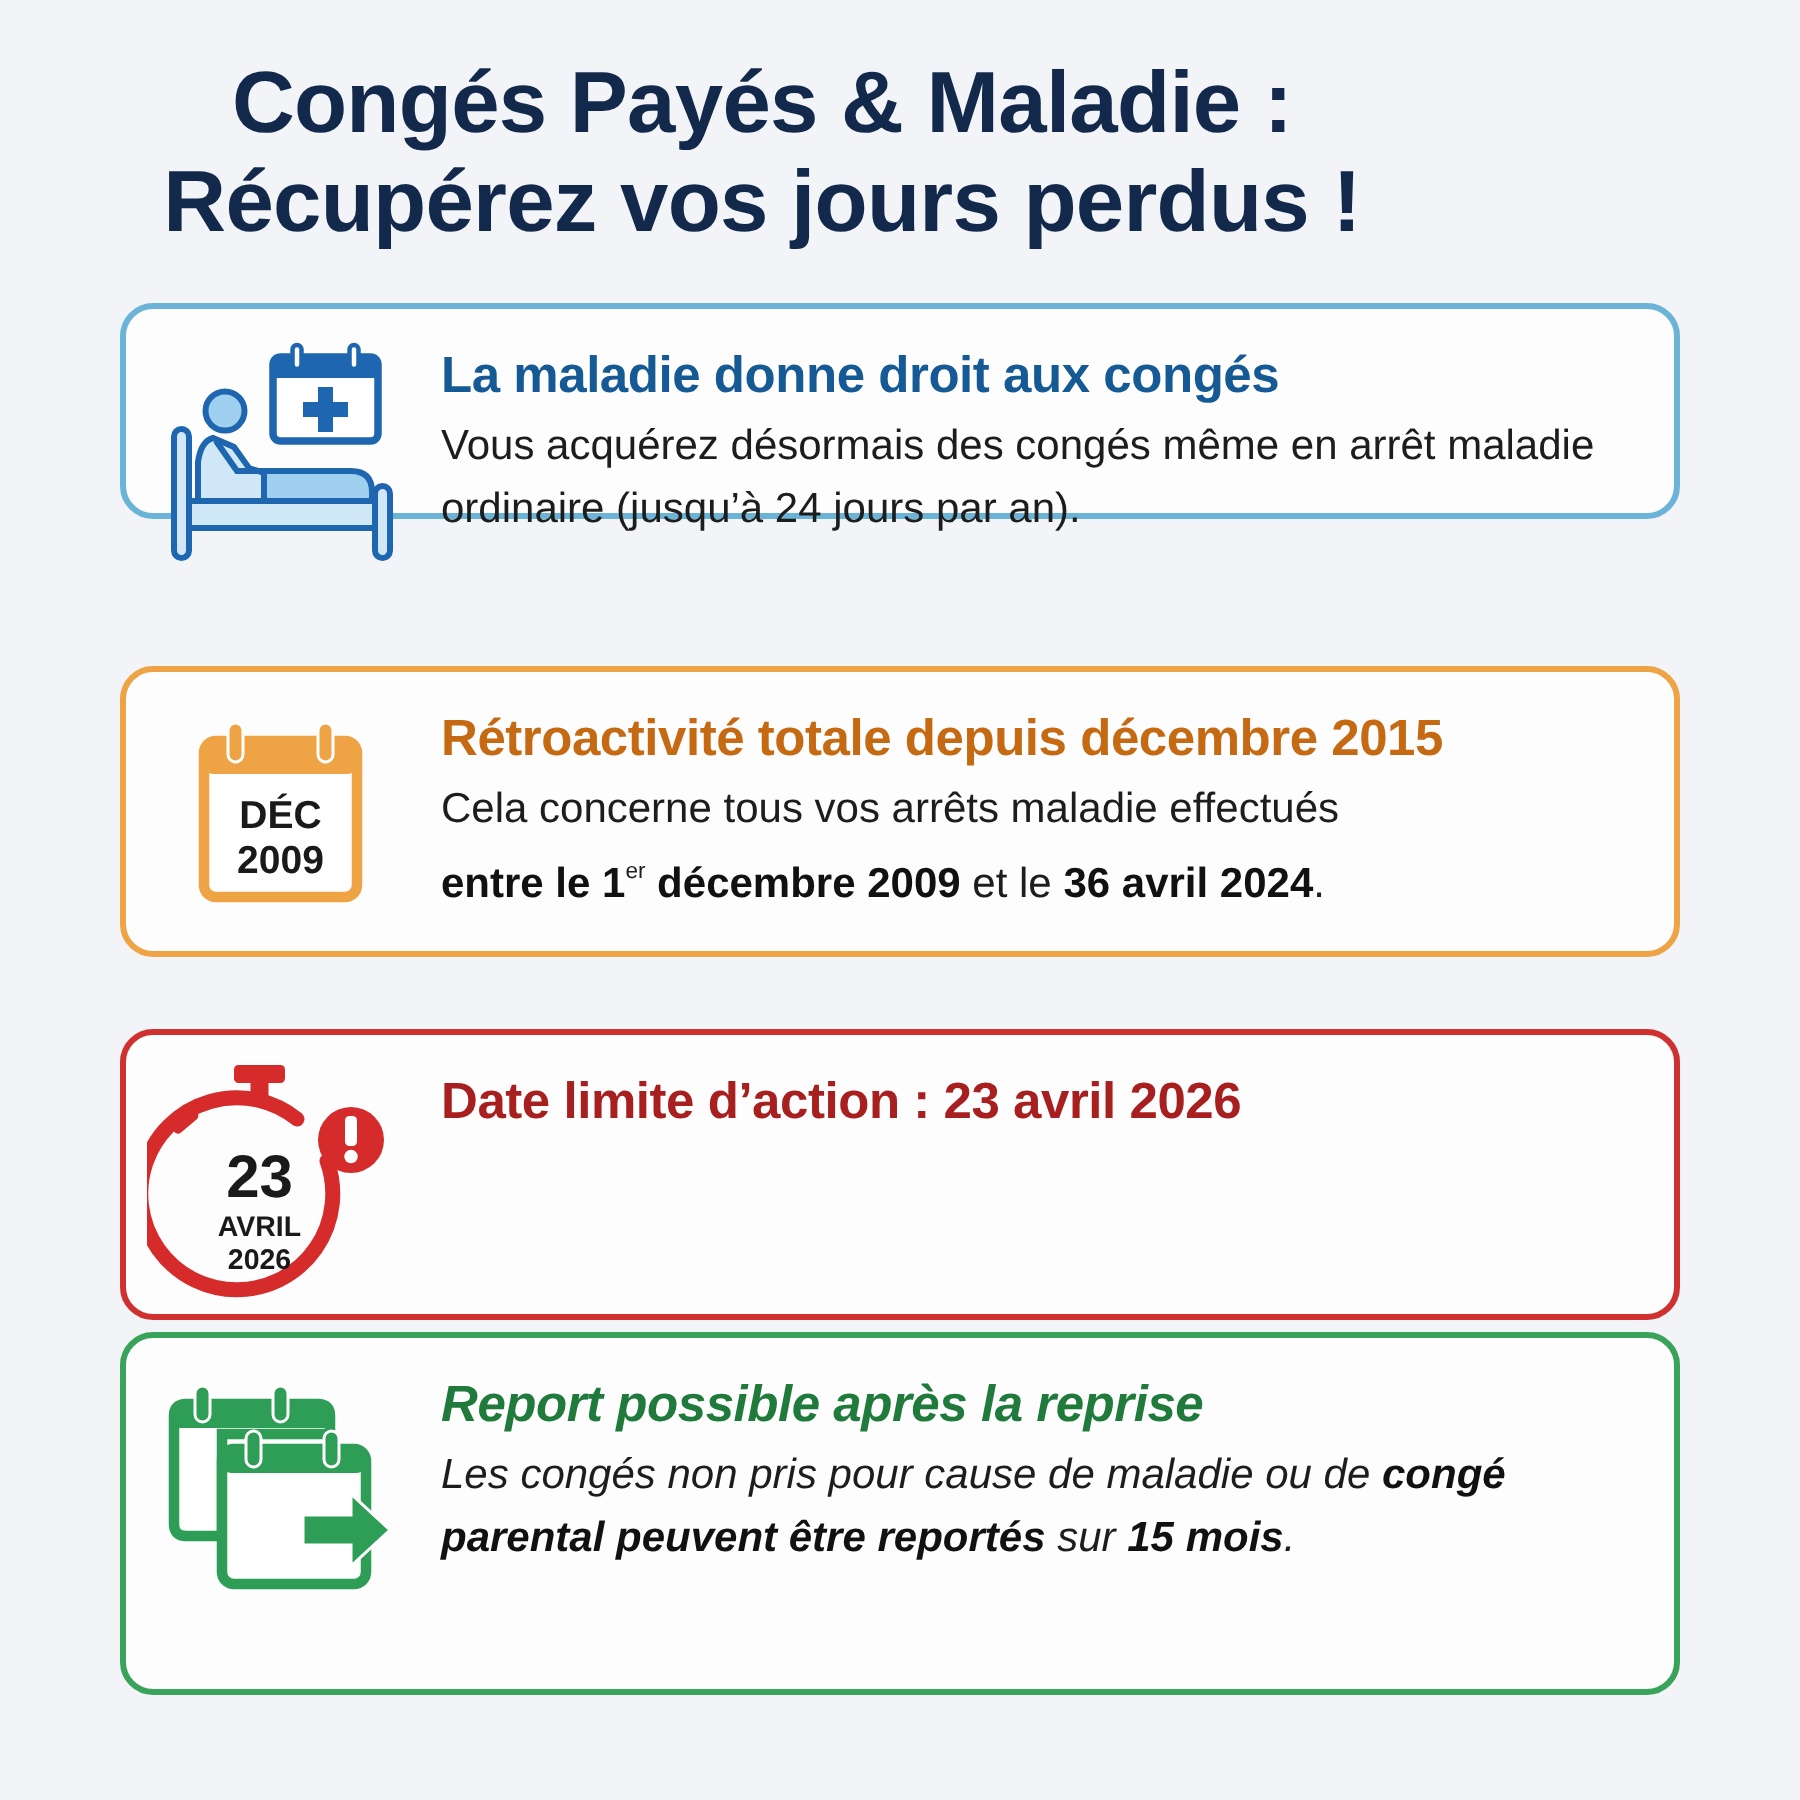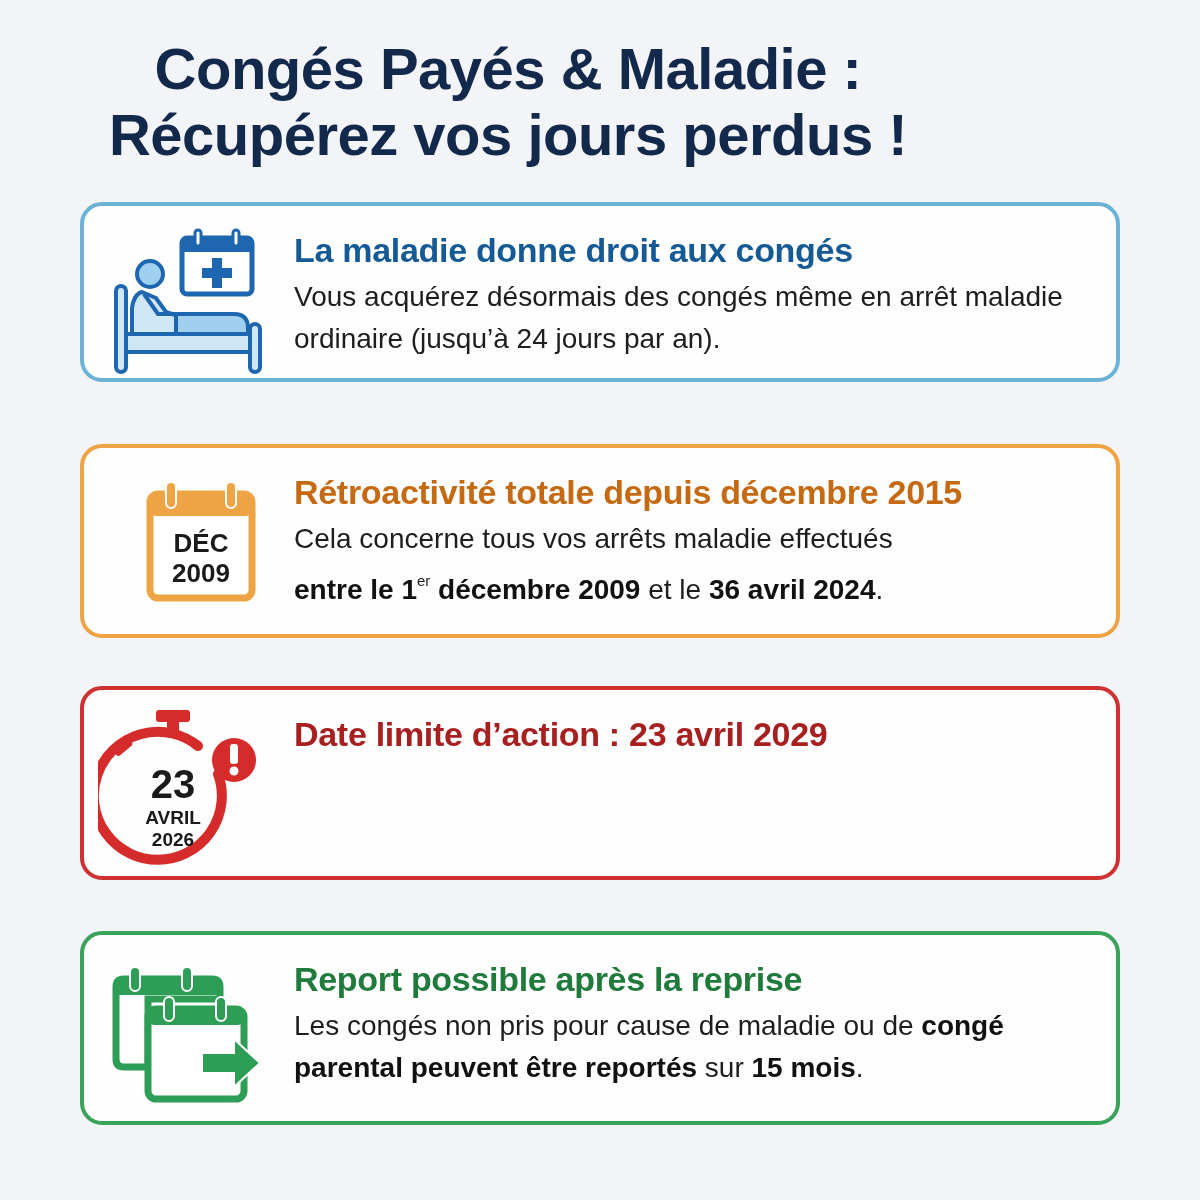--- a/index.html
+++ b/index.html
@@ -19,7 +19,7 @@
   .card p { font-size: 28px; line-height: 42px; margin-top: 6px; color: #1d1d1d; }
   .card p b { font-weight: bold; color: #111; }
   sup { font-size: 15px; vertical-align: 13px; }
-  .c1 { top: 202px; height: 180px; border-color: #6bb4d8; }
+  .c1 { top: 202px; height: 144px; border-color: #6bb4d8; }
   .c1 h2 { color: #165a95; }
   .c2 { top: 444px; height: 194px; border-color: #eea444; }
   .c2 h2 { color: #c56a12; }

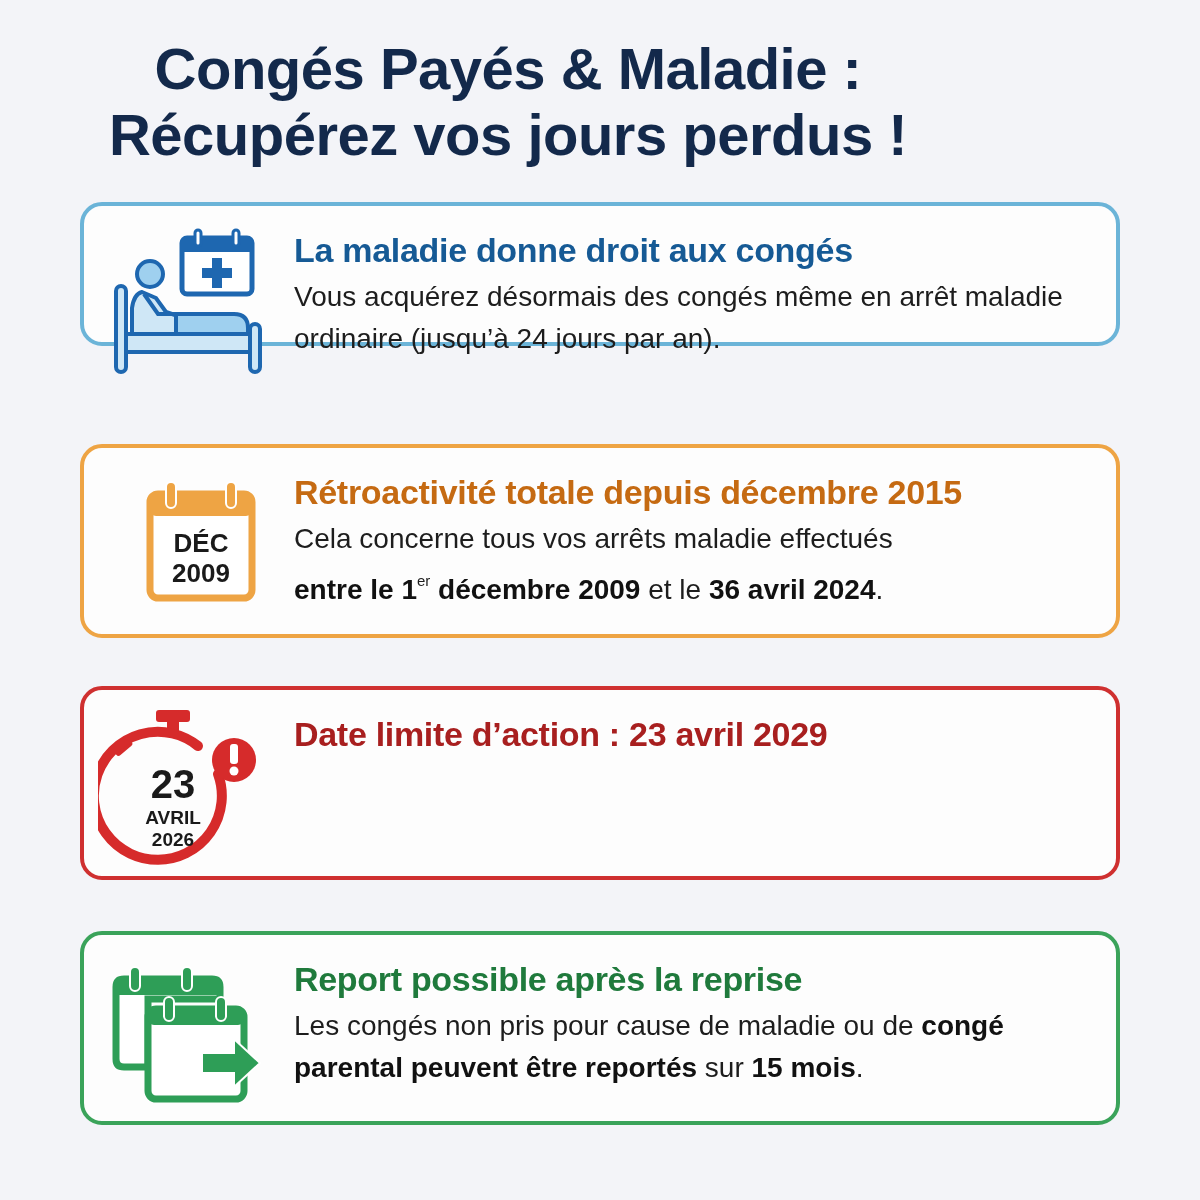--- a/index.html
+++ b/index.html
@@ -62,7 +62,7 @@
 </div>
 
 <div class="card c2">
-  <div class="icon" style="top:32px; left:62px;">
+  <div class="icon" style="top:32px; left:48px;">
     <svg width="110" height="122" viewBox="0 0 110 122">
       <rect x="4" y="14" width="102" height="104" rx="8" fill="#fff" stroke="#eea444" stroke-width="7"></rect>
       <rect x="4" y="14" width="102" height="22" rx="6" fill="#eea444"></rect>

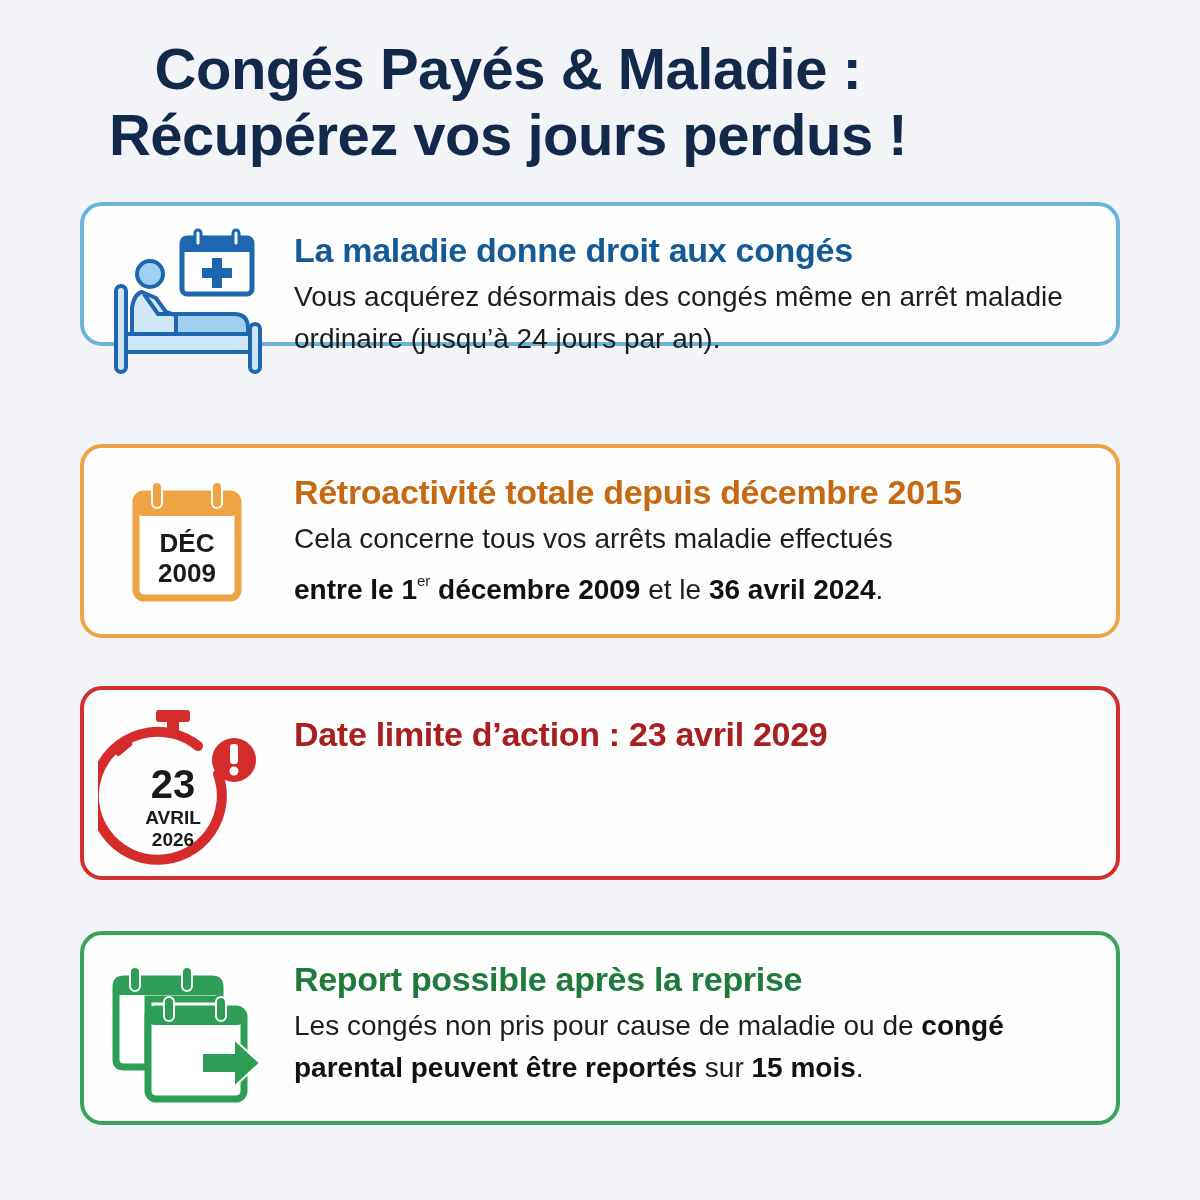--- a/index.html
+++ b/index.html
@@ -97,7 +97,7 @@
     </svg>
   </div>
   <div class="txt">
-    <h2>Date limite d’action : 23 avril 2029</h2>
+    <h2>Date limite d’action : 23 avril 2026</h2>
   </div>
 </div>
 

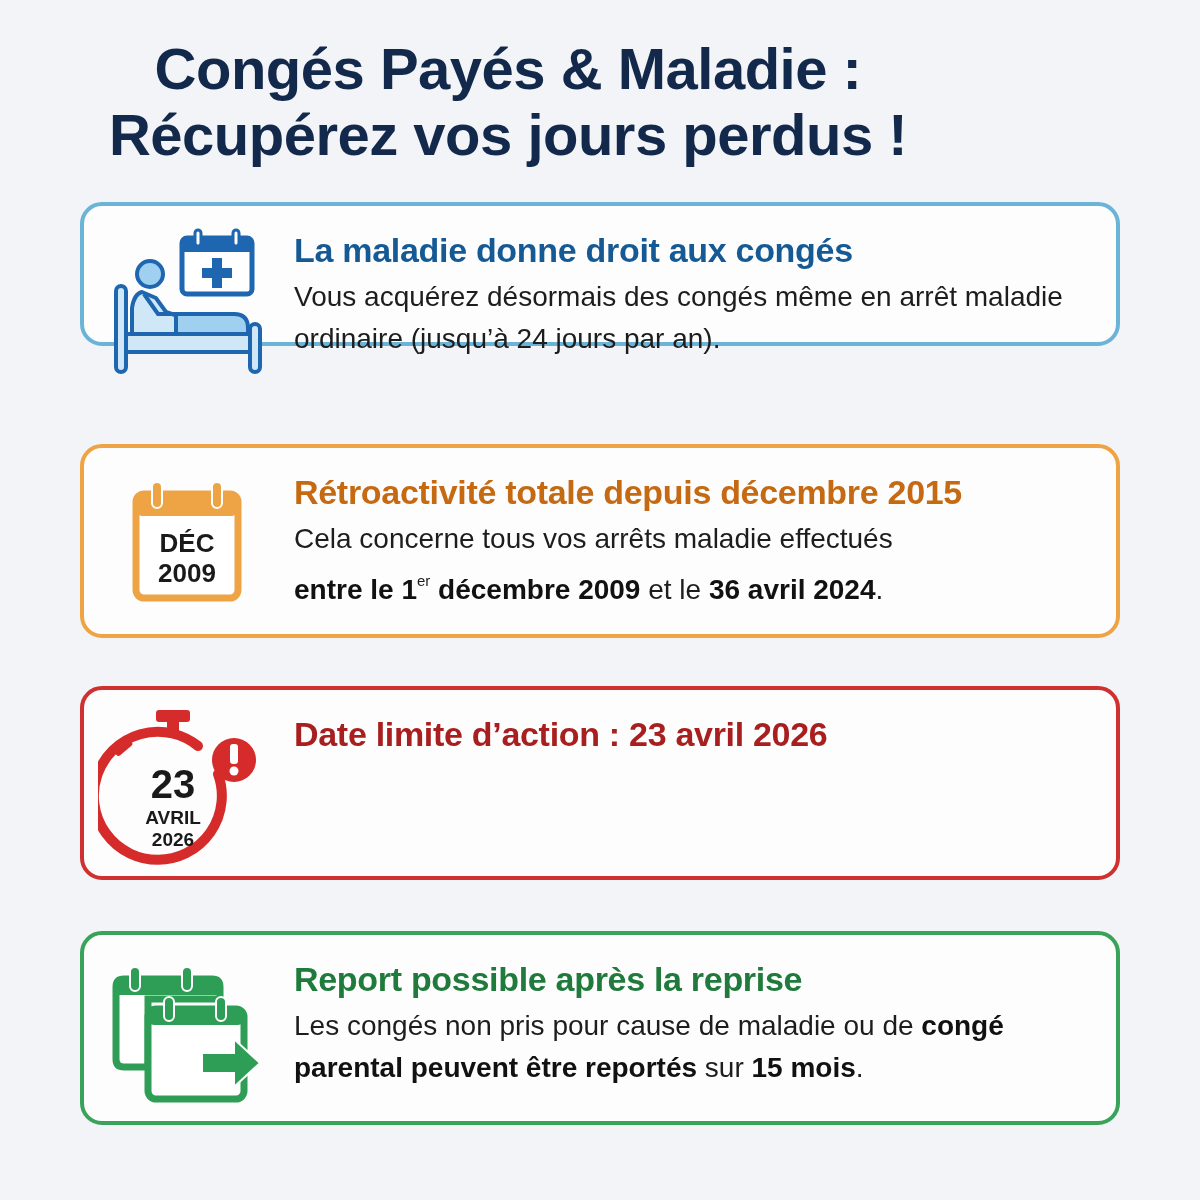--- a/index.html
+++ b/index.html
@@ -25,7 +25,7 @@
   .c2 h2 { color: #c56a12; }
   .c3 { top: 686px; height: 194px; border-color: #cf3030; }
   .c3 h2 { color: #a81f1f; }
-  .c4 { top: 931px; height: 194px; border-color: #3aa35a; }
+  .c4 { top: 888px; height: 242px; border-color: #3aa35a; font-style: italic; }
   .c4 h2 { color: #1f7a3c; }
   .txt { top: 24px; }
 </style>

